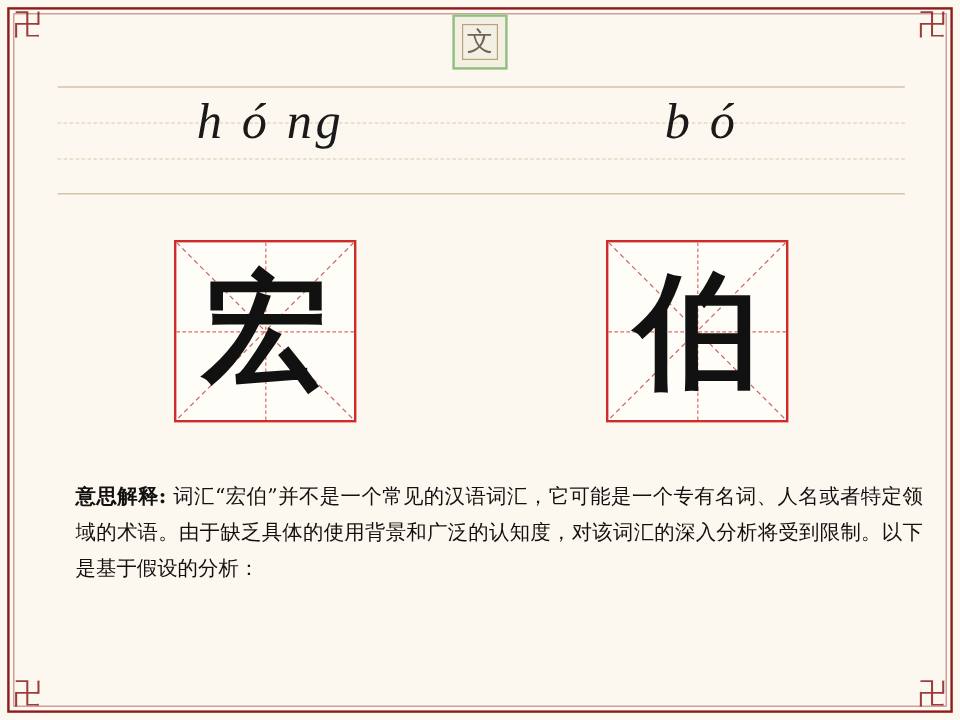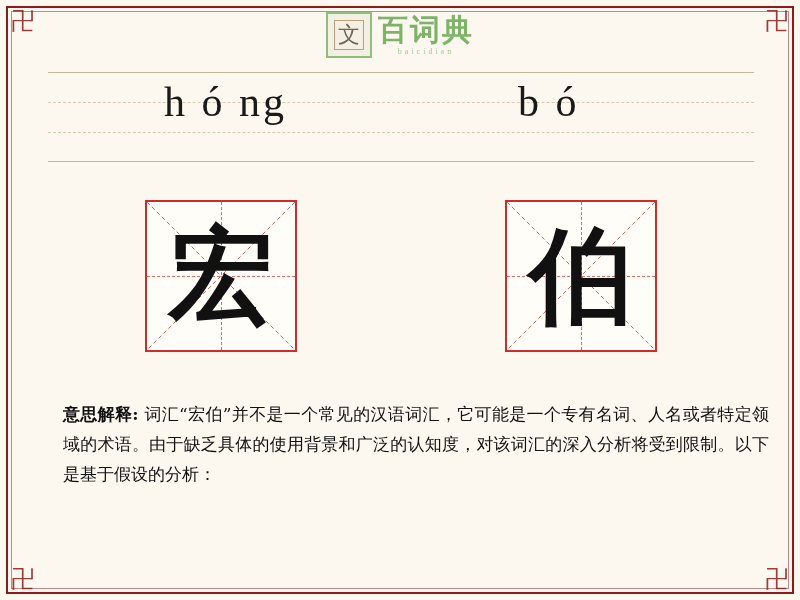--- a/index.html
+++ b/index.html
@@ -206,10 +206,6 @@
 <div class="logo">
   <div class="logo-mark">
     <div class="glyph">文</div>
-  </div>
-  <div class="logo-text">
-    <div class="logo-title">百词典</div>
-    <div class="logo-sub">baicidian</div>
   </div>
 </div>
 

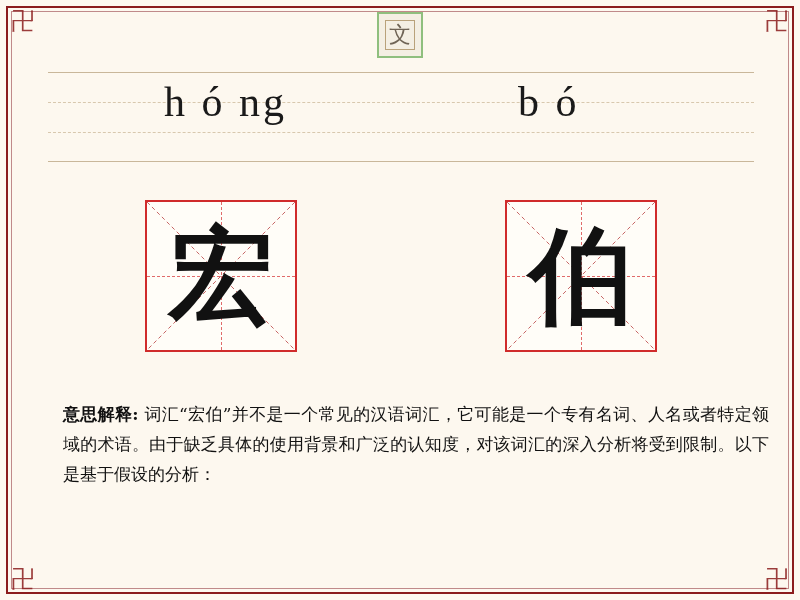--- a/index.html
+++ b/index.html
@@ -105,6 +105,7 @@
     top: 72px;
     width: 706px;
     height: 100px;
+    font-style: italic;
   }
   .staff .line {
     position: absolute;

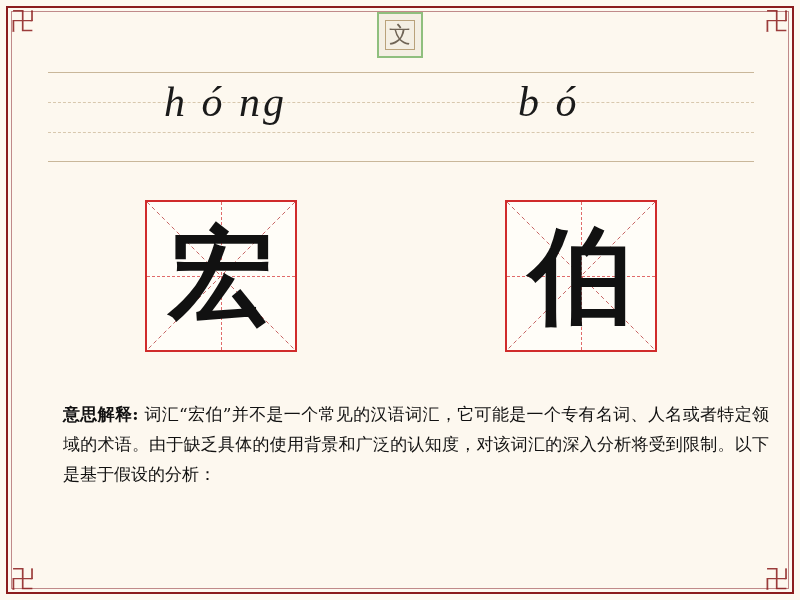--- a/index.html
+++ b/index.html
@@ -126,7 +126,7 @@
     letter-spacing: 3px;
   }
   .pinyin.p1 { left: 116px; }
-  .pinyin.p2 { left: 470px; text-align: right; }
+  .pinyin.p2 { left: 506px; text-align: right; }
 
   
   .chars {

